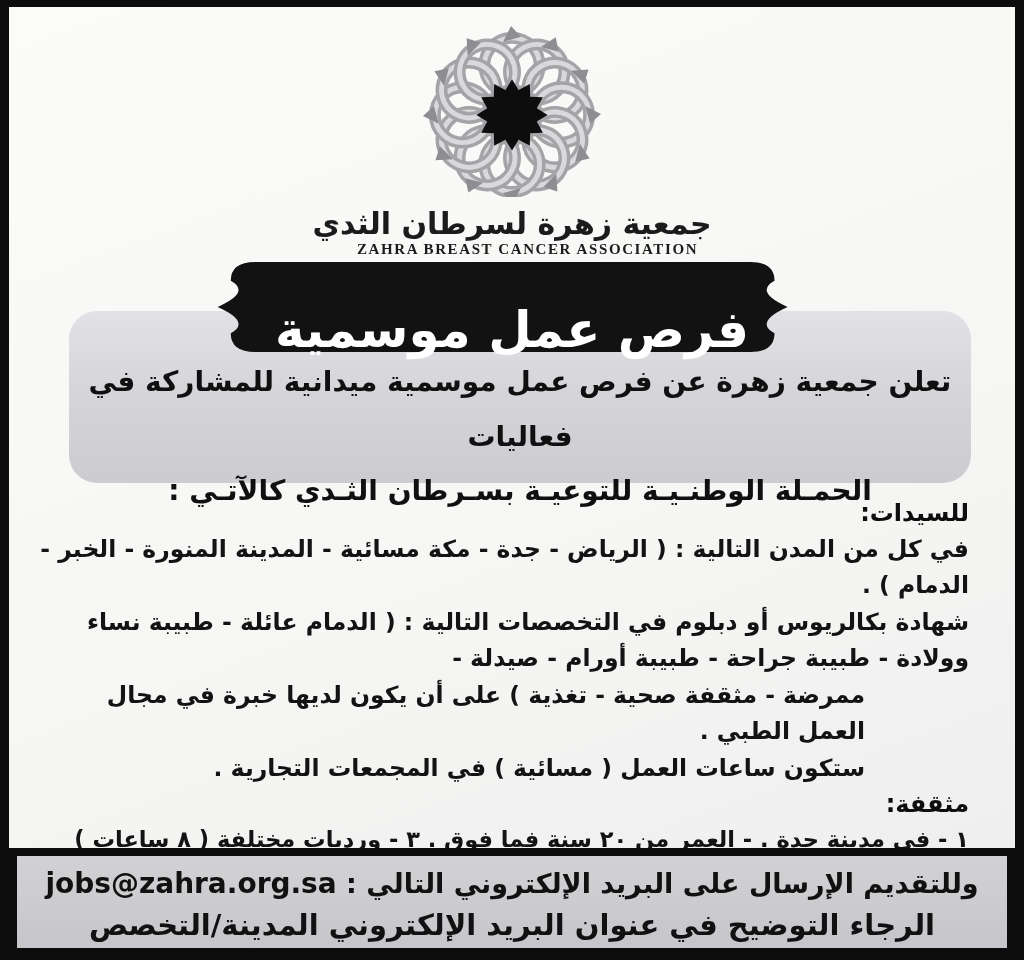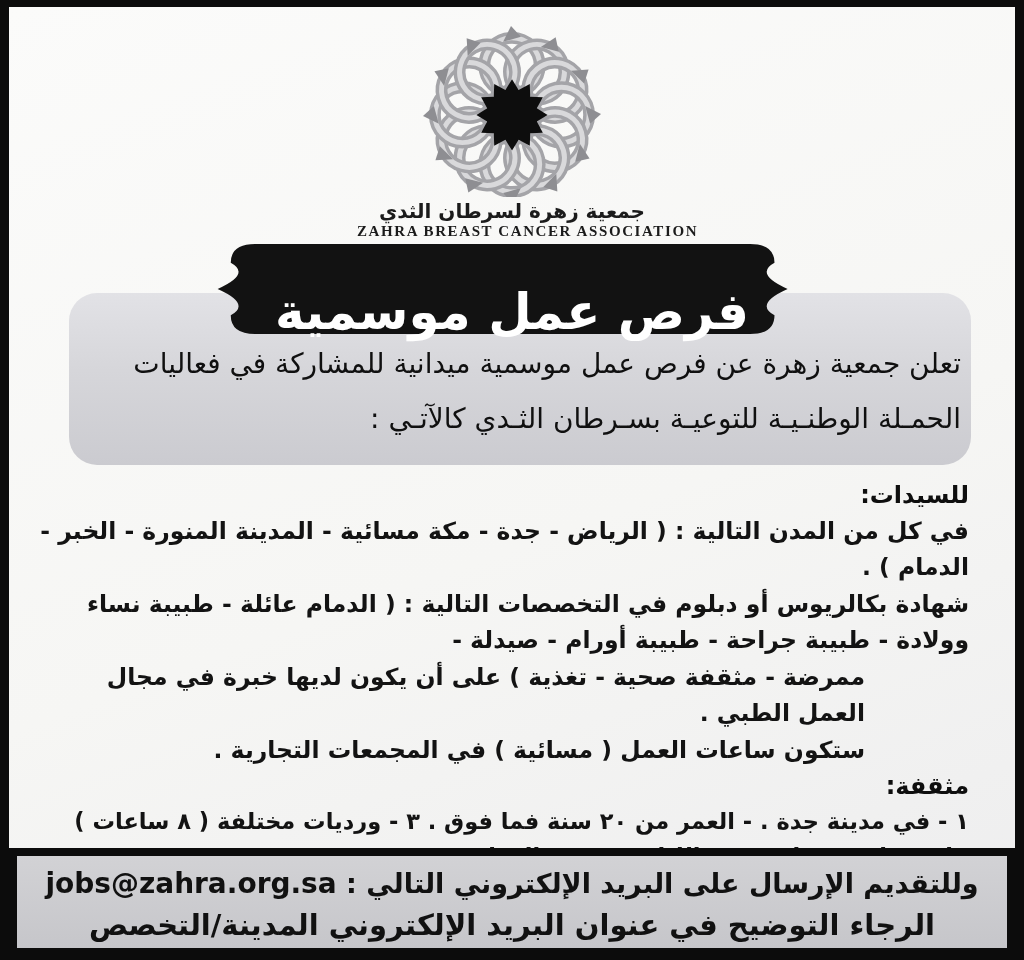--- a/index.html
+++ b/index.html
@@ -17,7 +17,7 @@
   .logo-block{text-align:center;padding-top:14px;line-height:1;}
   .flower{display:block;margin:0 auto;}
   .brand-ar{
-    font-size:20px;font-weight:bold;color:#1b1b1b;margin-top:4px;
+    font-size:30px;font-weight:bold;color:#1b1b1b;margin-top:12px;
     letter-spacing:1px;
   }
   .brand-en{

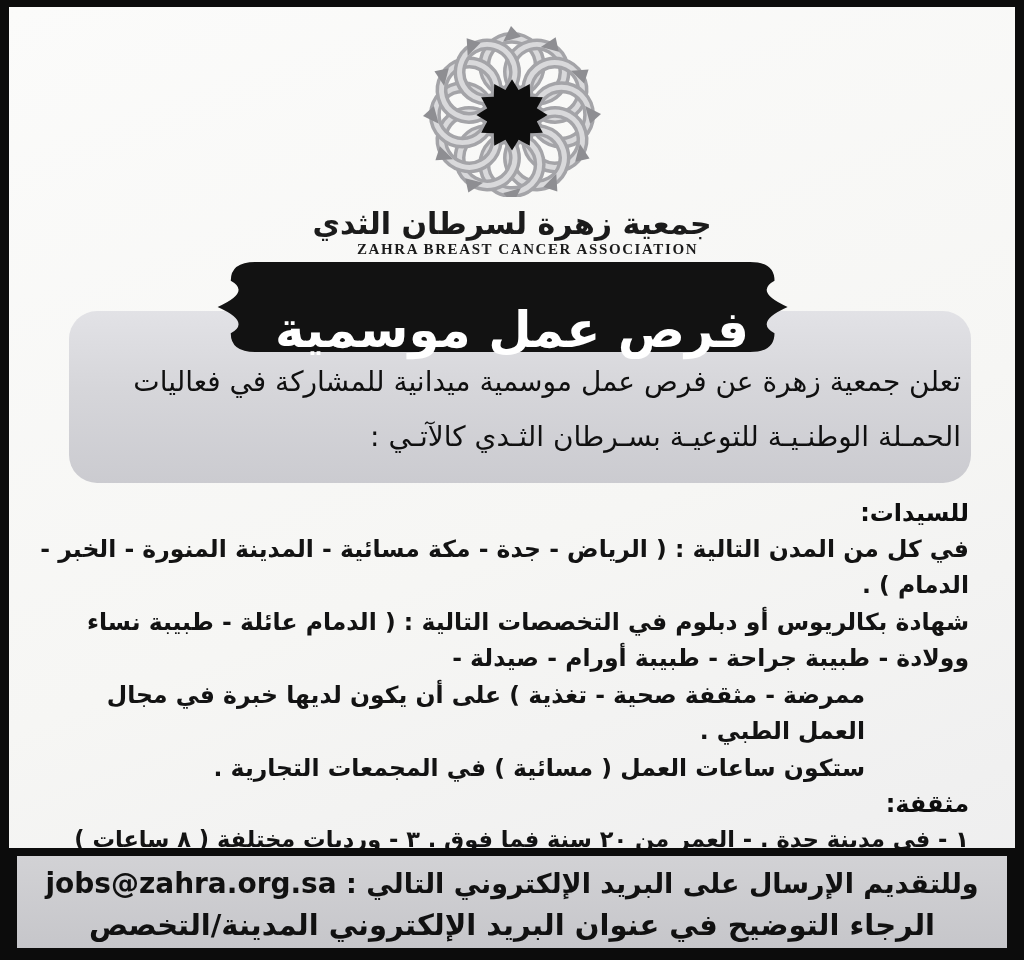--- a/index.html
+++ b/index.html
@@ -32,8 +32,8 @@
     border-radius:28px;
   }
   .intro-text{
-    position:absolute;left:70px;right:54px;top:96px;
-    font-weight:normal;font-size:28px;line-height:1.95;color:#101010;
+    position:absolute;left:70px;right:54px;top:96px;text-align:center;
+    font-weight:bold;font-size:28px;line-height:1.95;color:#101010;
   }
   .banner{
     position:absolute;left:50%;top:0;transform:translateX(-50%);

